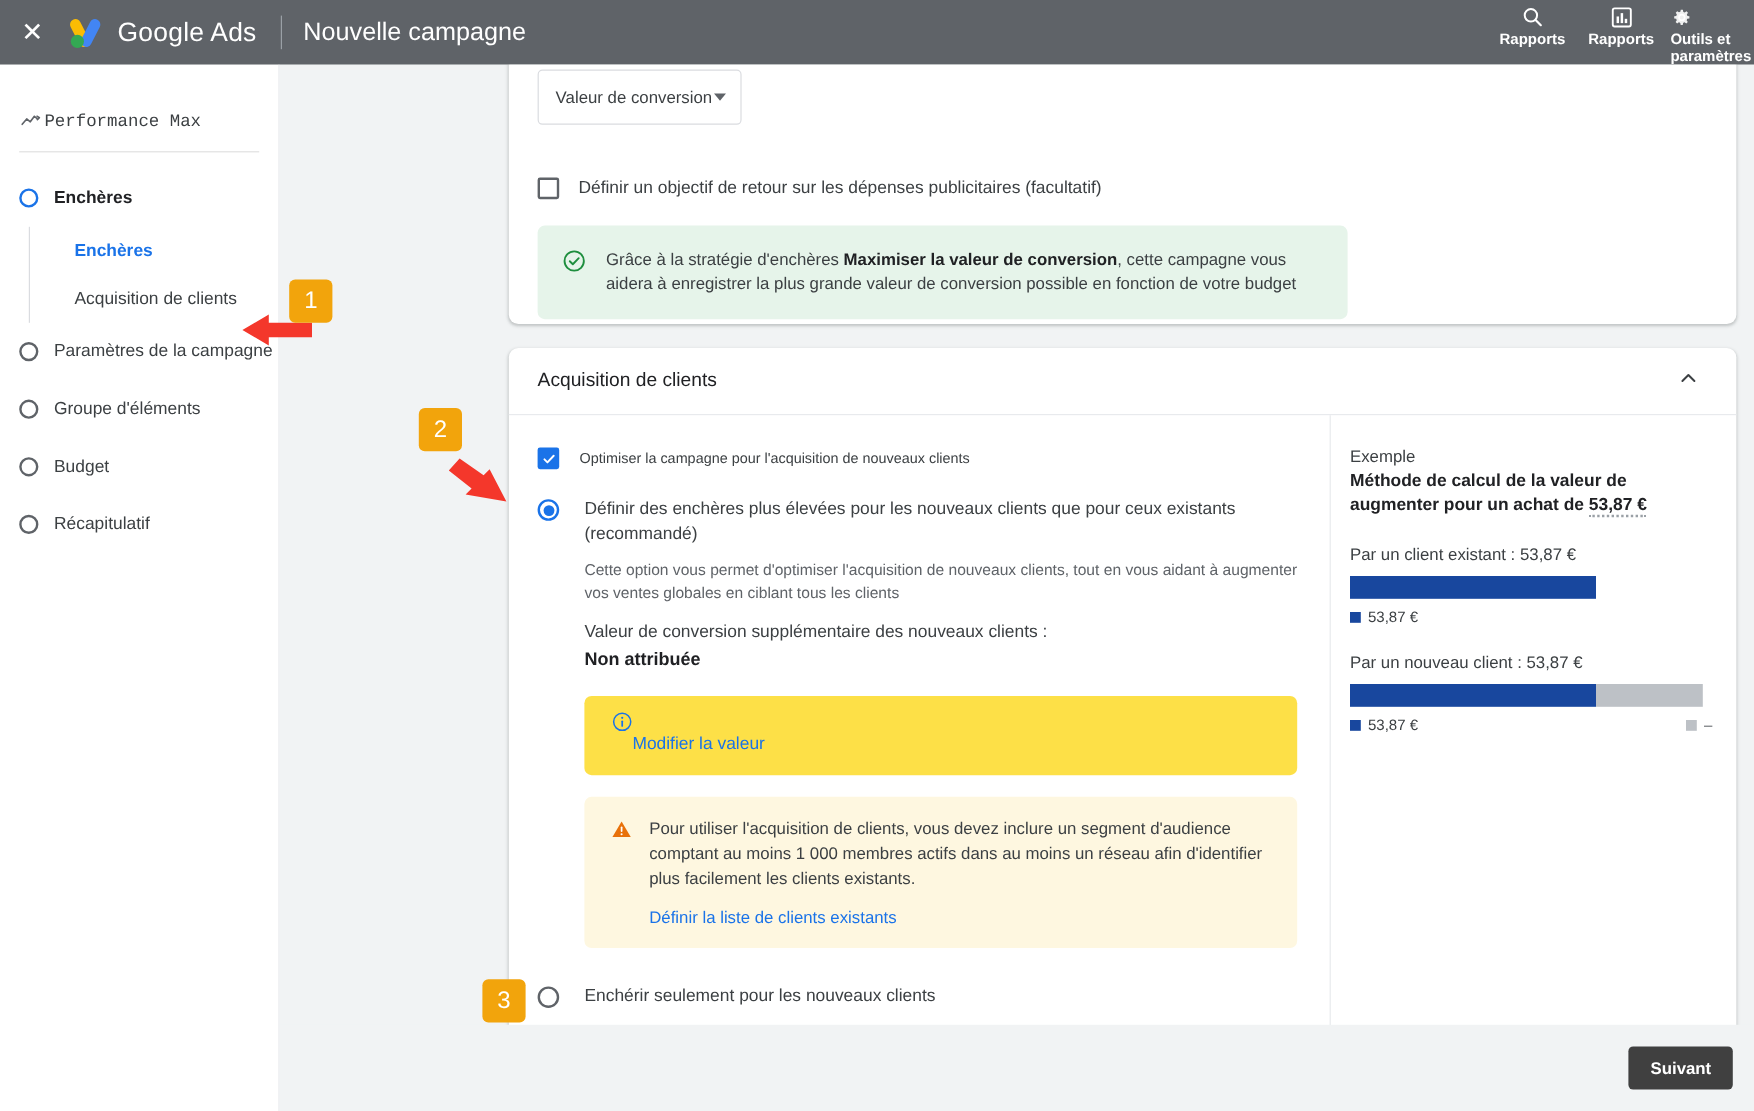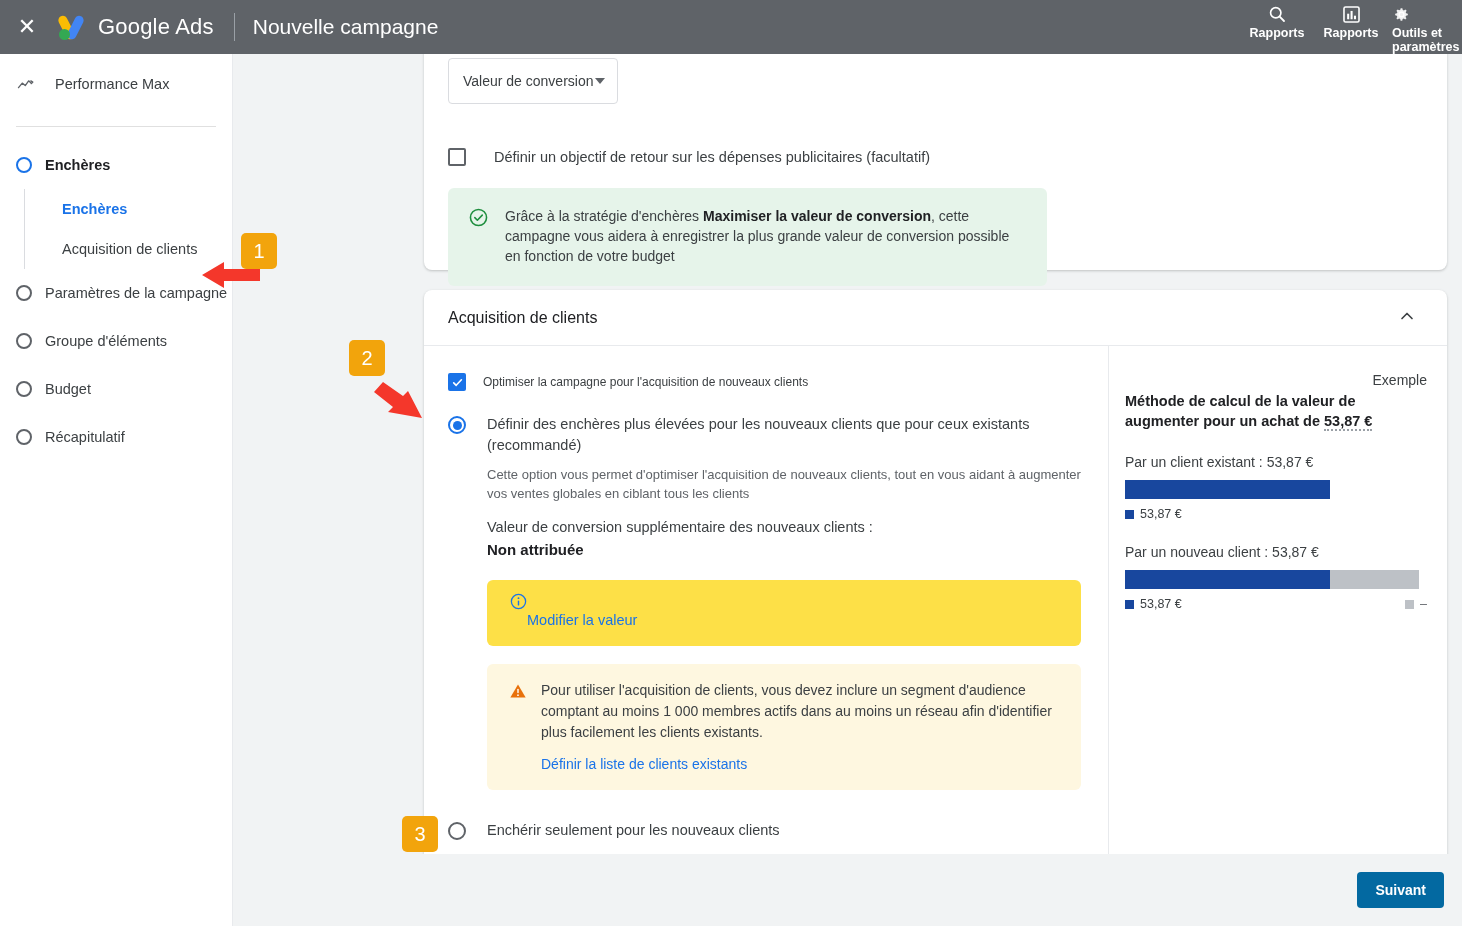--- a/index.html
+++ b/index.html
@@ -57,7 +57,7 @@
     position: absolute; left: 0; top: 0; width: 233px; height: 872px;
     background: #fff; border-right: 1px solid #e8eaed; padding-top: 22px;
   }
-  .sb-top { display: flex; align-items: flex-start; gap: 19px; padding: 0 0 0 16px; height: 34px; cursor: pointer; }
+  .sb-top { display: flex; align-items: flex-end; gap: 1px; padding: 0 0 0 16px; height: 34px; cursor: pointer; font-family: Liberation Mono, monospace; }
   .sb-top .sb-ico { width: 20px; display:flex; align-items:center; justify-content:center; color:#5f6368; }
   .sb-top .sb-lbl { font-size: 14.5px; color: #3c4043; }
   .sb-sep { height: 1px; background: #e0e0e0; margin: 16px 16px 14px 16px; }

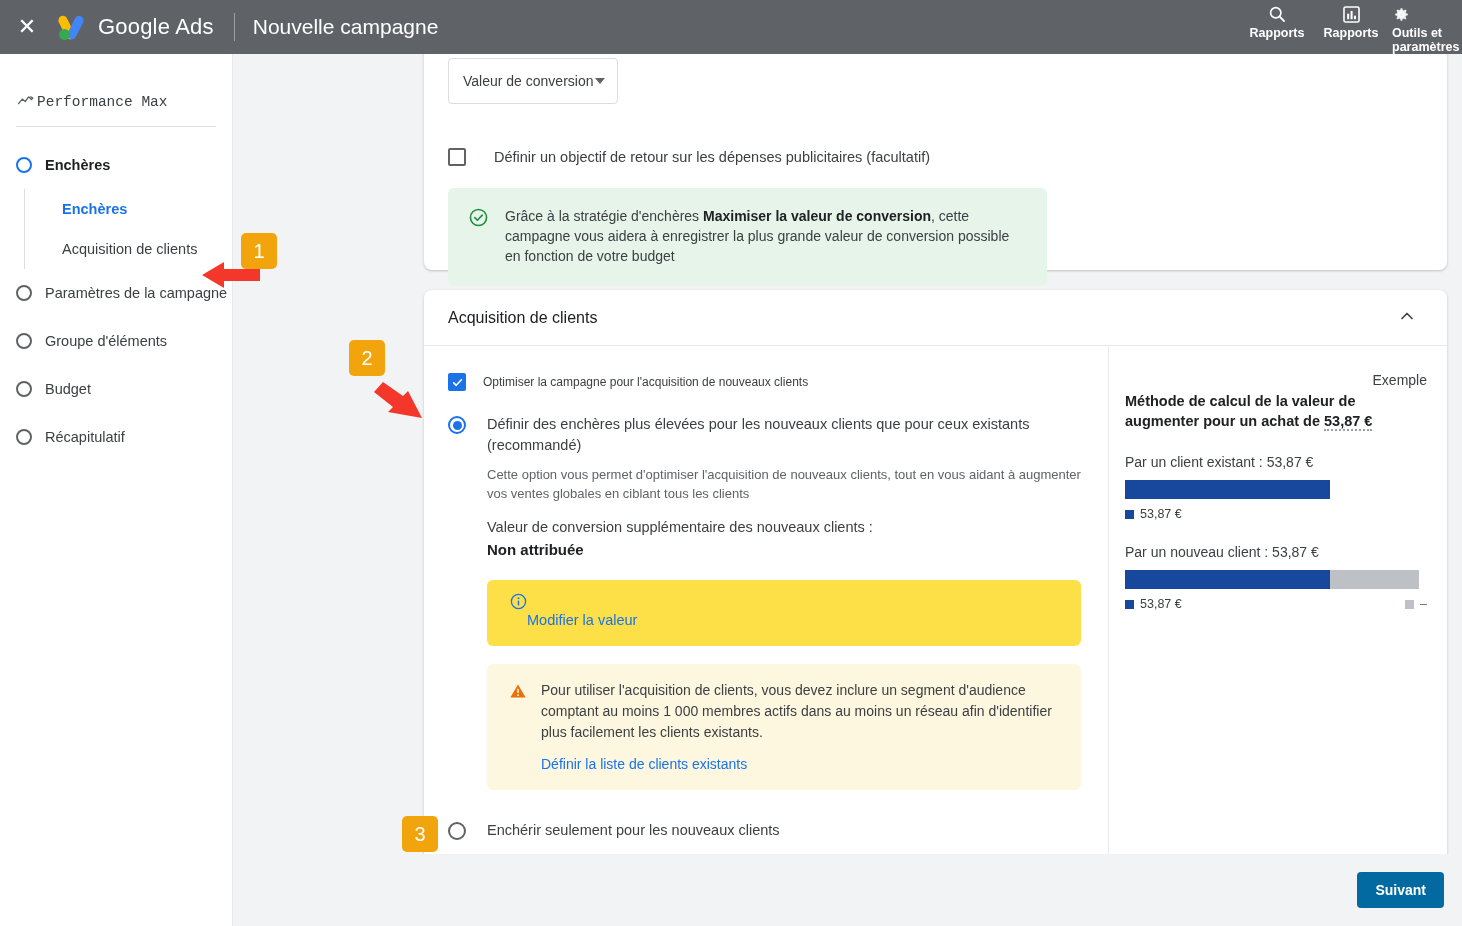--- a/index.html
+++ b/index.html
@@ -96,7 +96,7 @@
   .select-box .sel-val { font-size: 14px; color: #3c4043; }
   .caret-down { width: 0; height: 0; border-left: 5px solid transparent; border-right: 5px solid transparent; border-top: 6px solid #5f6368; }
 
-  .chk-row { display: flex; align-items: center; gap: 28px; margin-top: 44px; }
+  .chk-row { display: flex; align-items: center; gap: 16px; margin-top: 44px; }
   .chk-empty {
     width: 18px; height: 18px; border: 2px solid #5f6368; border-radius: 2px; background:#fff; flex:0 0 auto;
   }

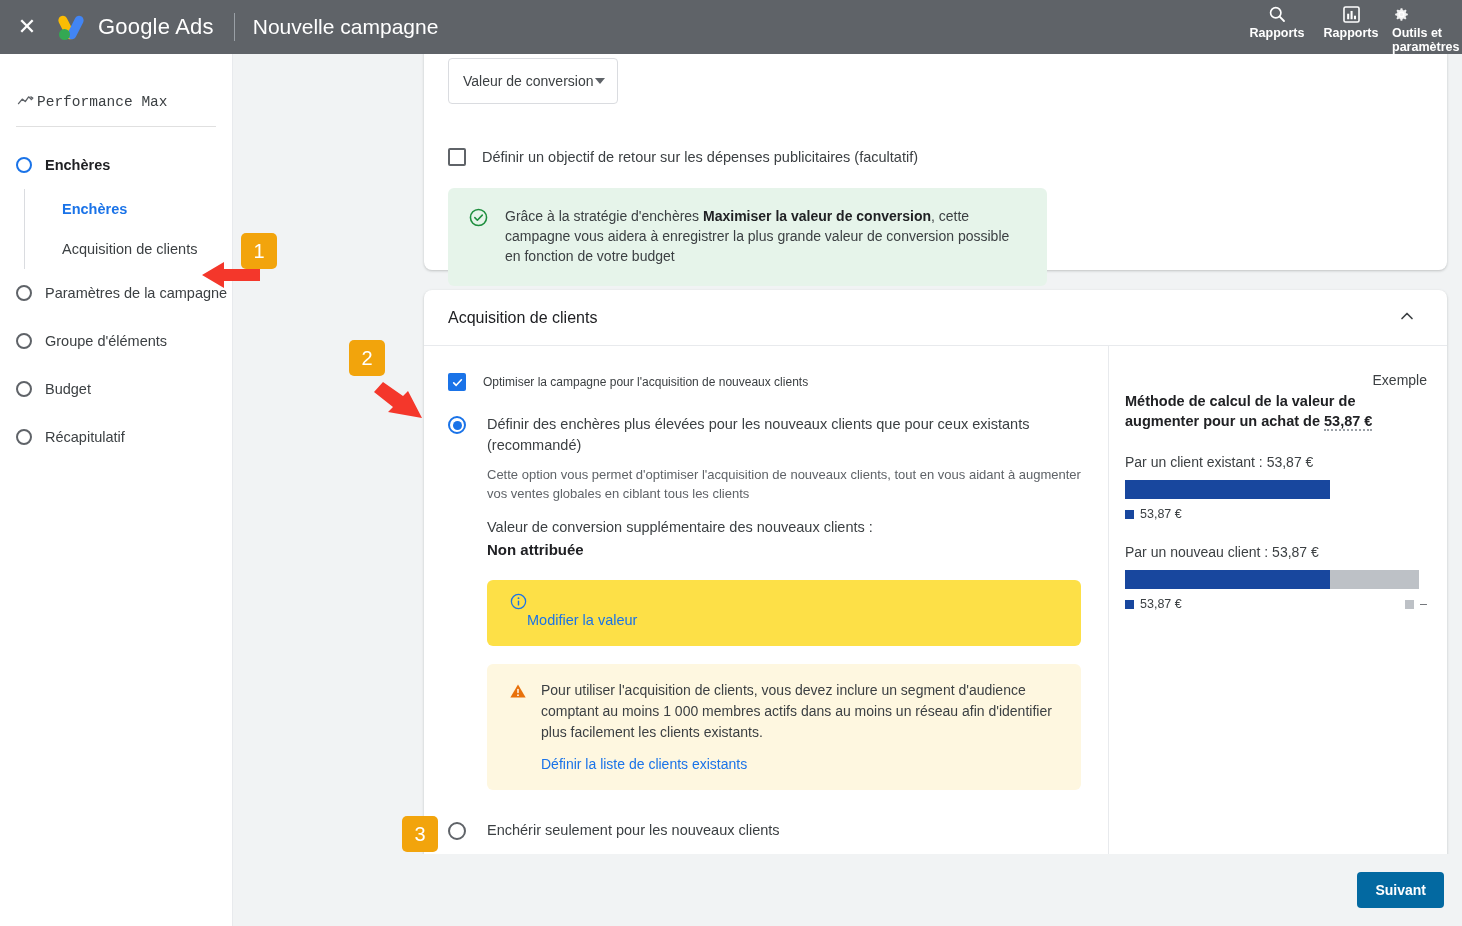--- a/index.html
+++ b/index.html
@@ -104,7 +104,7 @@
 
   .success-box {
     margin-top: 22px; background: #e6f4ea; border-radius: 6px;
-    display: flex; gap: 16px; padding: 18px 20px 20px 20px; width: 599px;
+    display: flex; gap: 16px; padding: 18px 20px 20px 20px; width: 675px;
   }
   .success-box .s-ico { flex: 0 0 auto; padding-top: 1px; }
   .success-box .s-txt { font-size: 14px; line-height: 20px; color: #3c4043; }

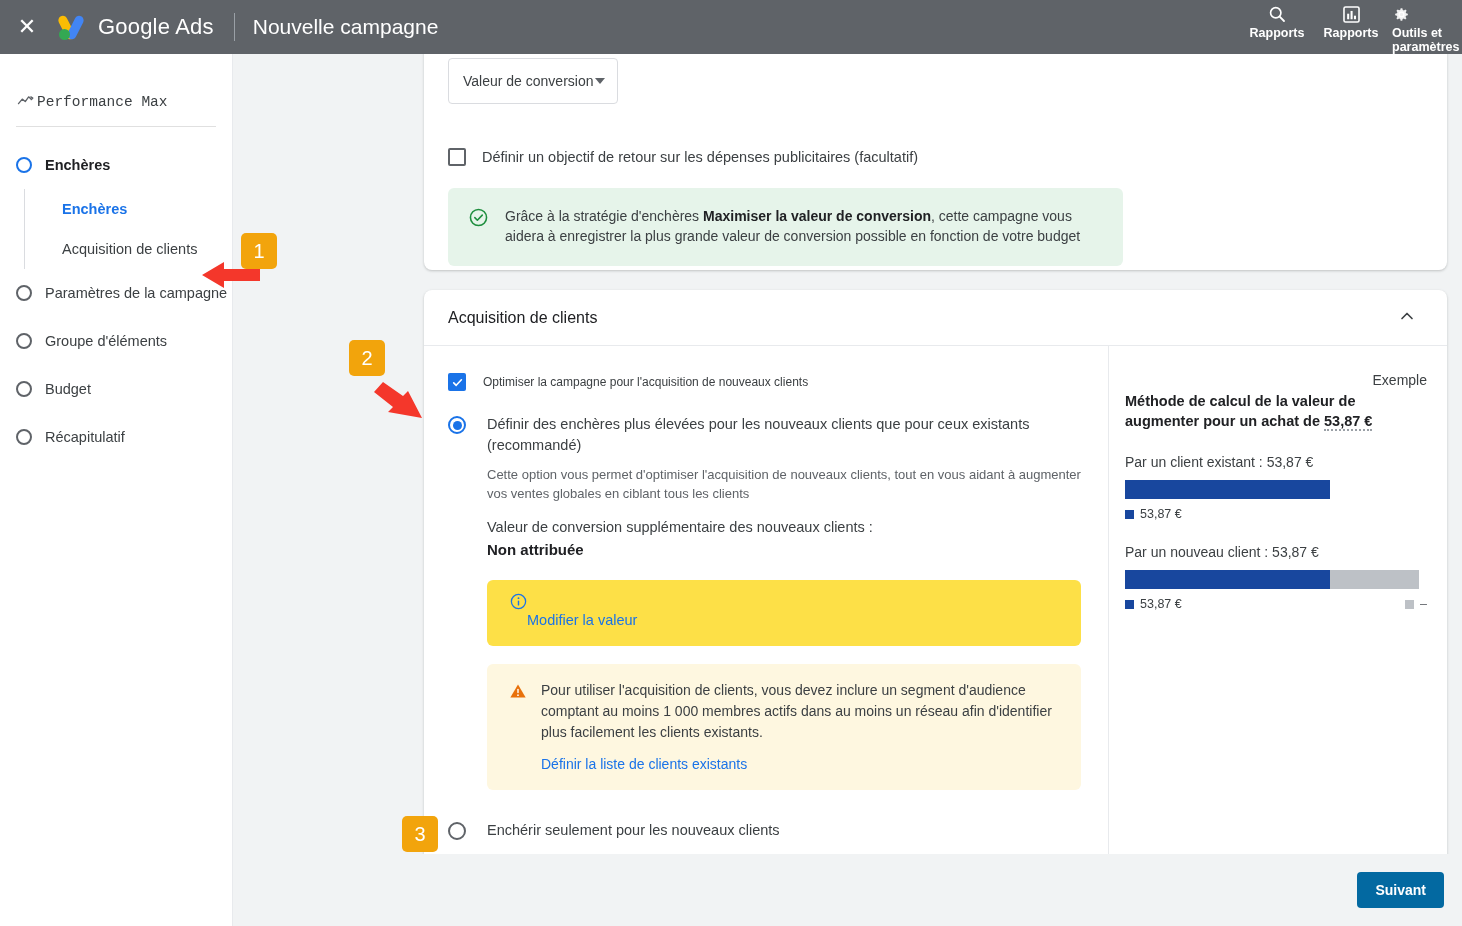--- a/index.html
+++ b/index.html
@@ -168,7 +168,7 @@
   .opt-block-3 { margin-top: 30px; }
 
   
-  .ex-title { font-size: 14px; color: #3c4043; text-align: right; }
+  .ex-title { font-size: 14px; color: #3c4043; }
   .ex-sub { font-size: 14.5px; font-weight: bold; color: #202124; line-height: 20px; margin-top: 3px; width: 252px; }
   .ex-sub .dotted { border-bottom: 2px dotted #9aa0a6; }
   .ex-caption { font-size: 14px; color: #3c4043; margin-top: 23px; }

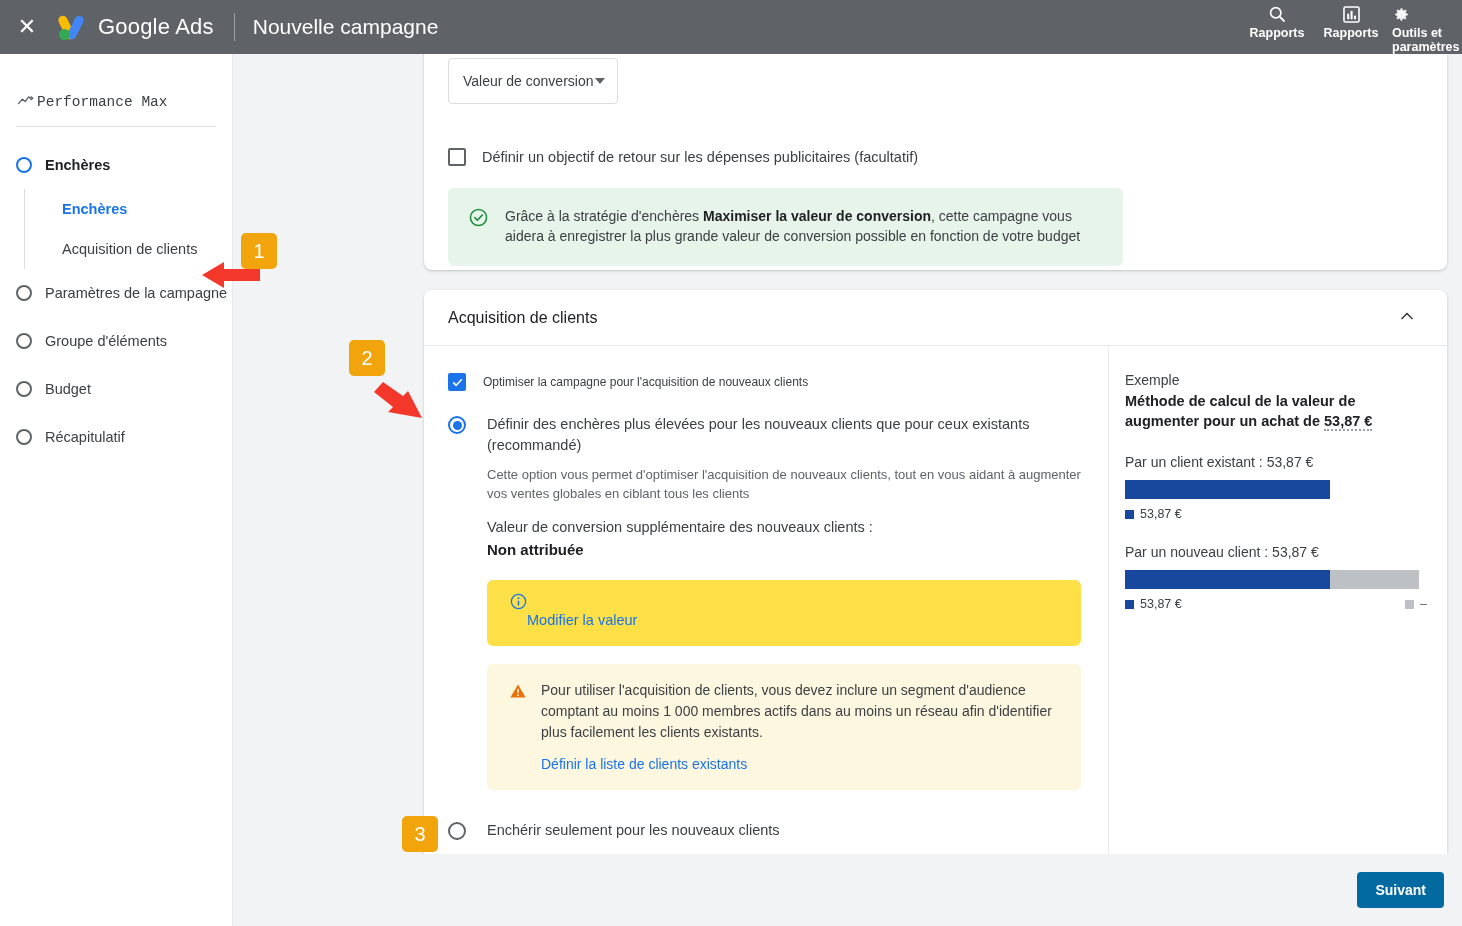--- a/index.html
+++ b/index.html
@@ -189,7 +189,7 @@
     background: #f1f3f4; display:flex; align-items:center; justify-content:flex-end; padding-right: 18px;
   }
   .btn-next {
-    background: #0369a1; color: #fff; border: none; border-radius: 4px;
+    background: #404040; color: #fff; border: none; border-radius: 4px;
     font-size: 14px; font-weight: bold; padding: 10px 18px; cursor: pointer;
     font-family: "Liberation Sans", sans-serif;
   }

